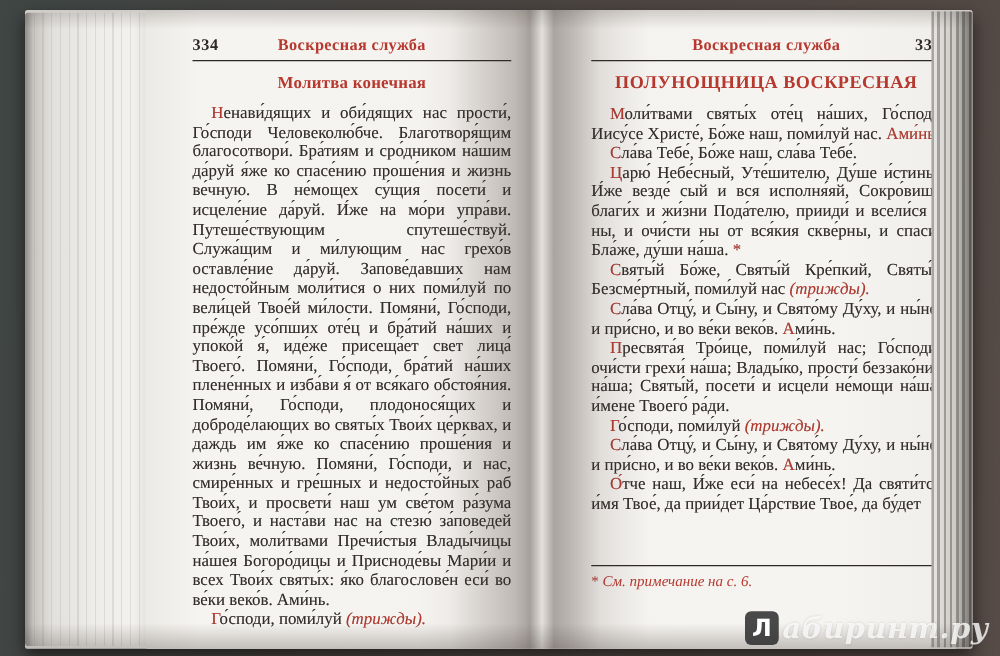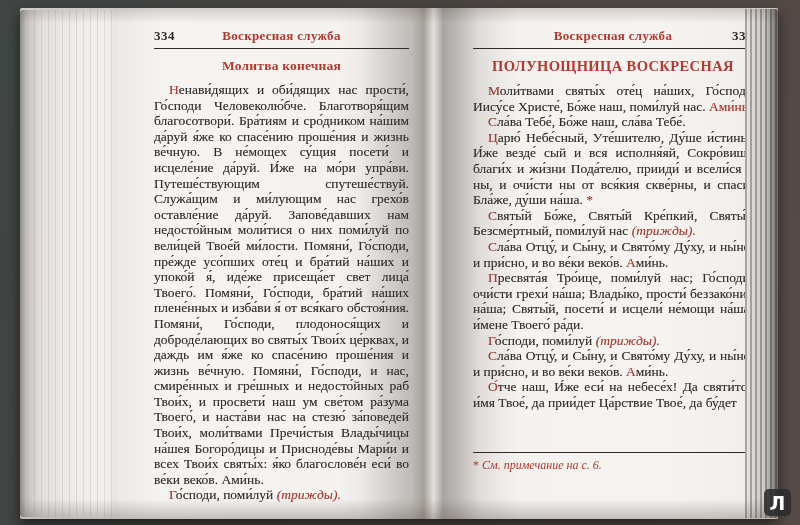--- a/index.html
+++ b/index.html
@@ -153,6 +153,7 @@
 
   <div class="watermark">
     <span class="wm-logo">Л</span>
+    <span class="wm-text">абиринт.ру</span>
   </div>
 </div>
 

